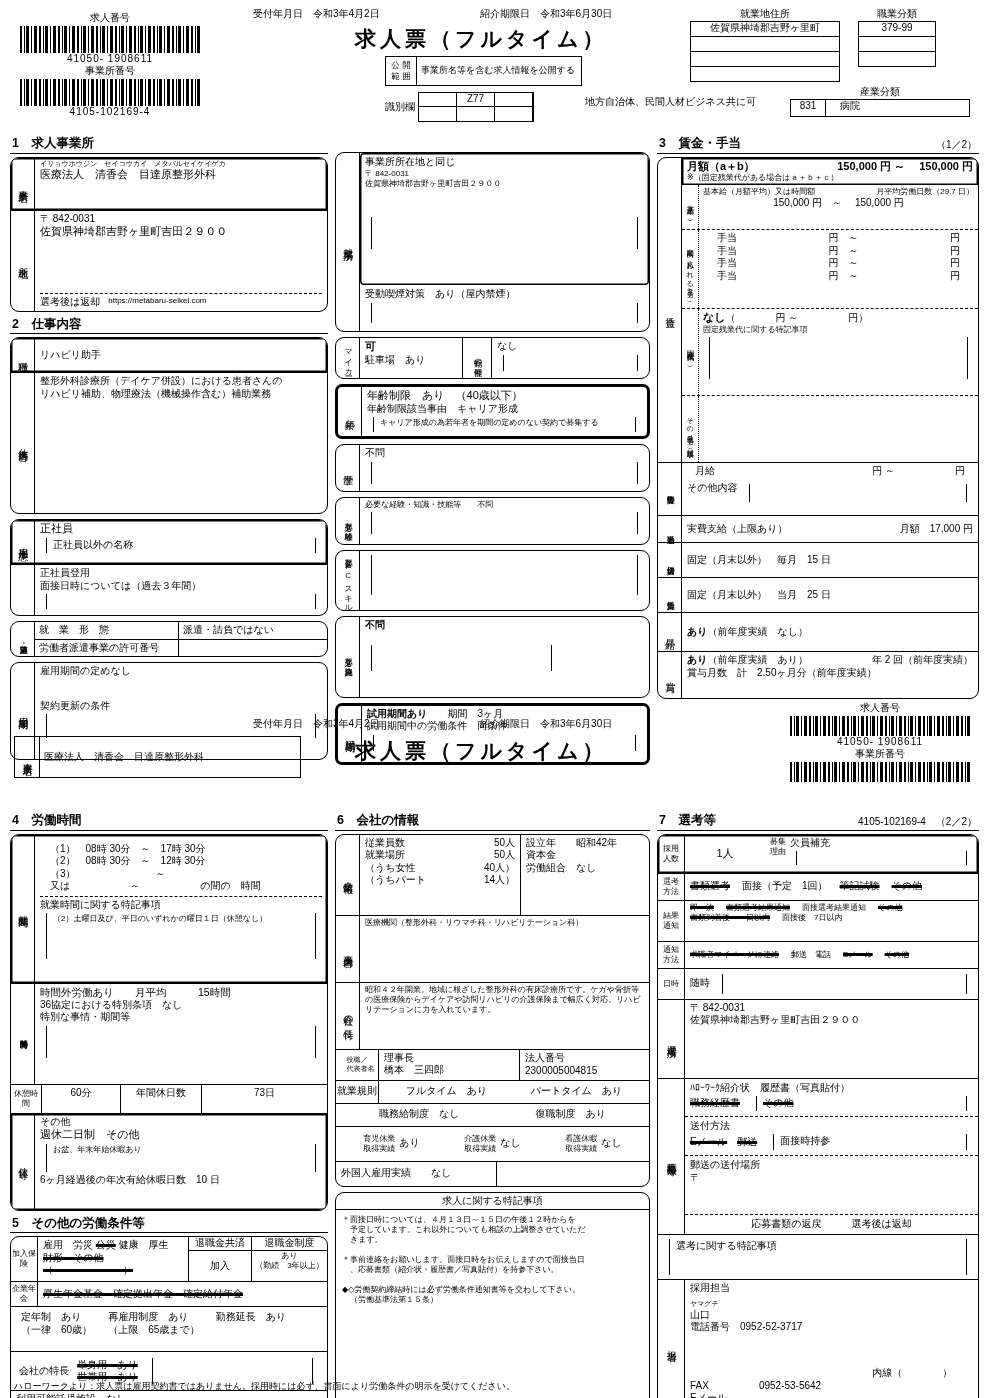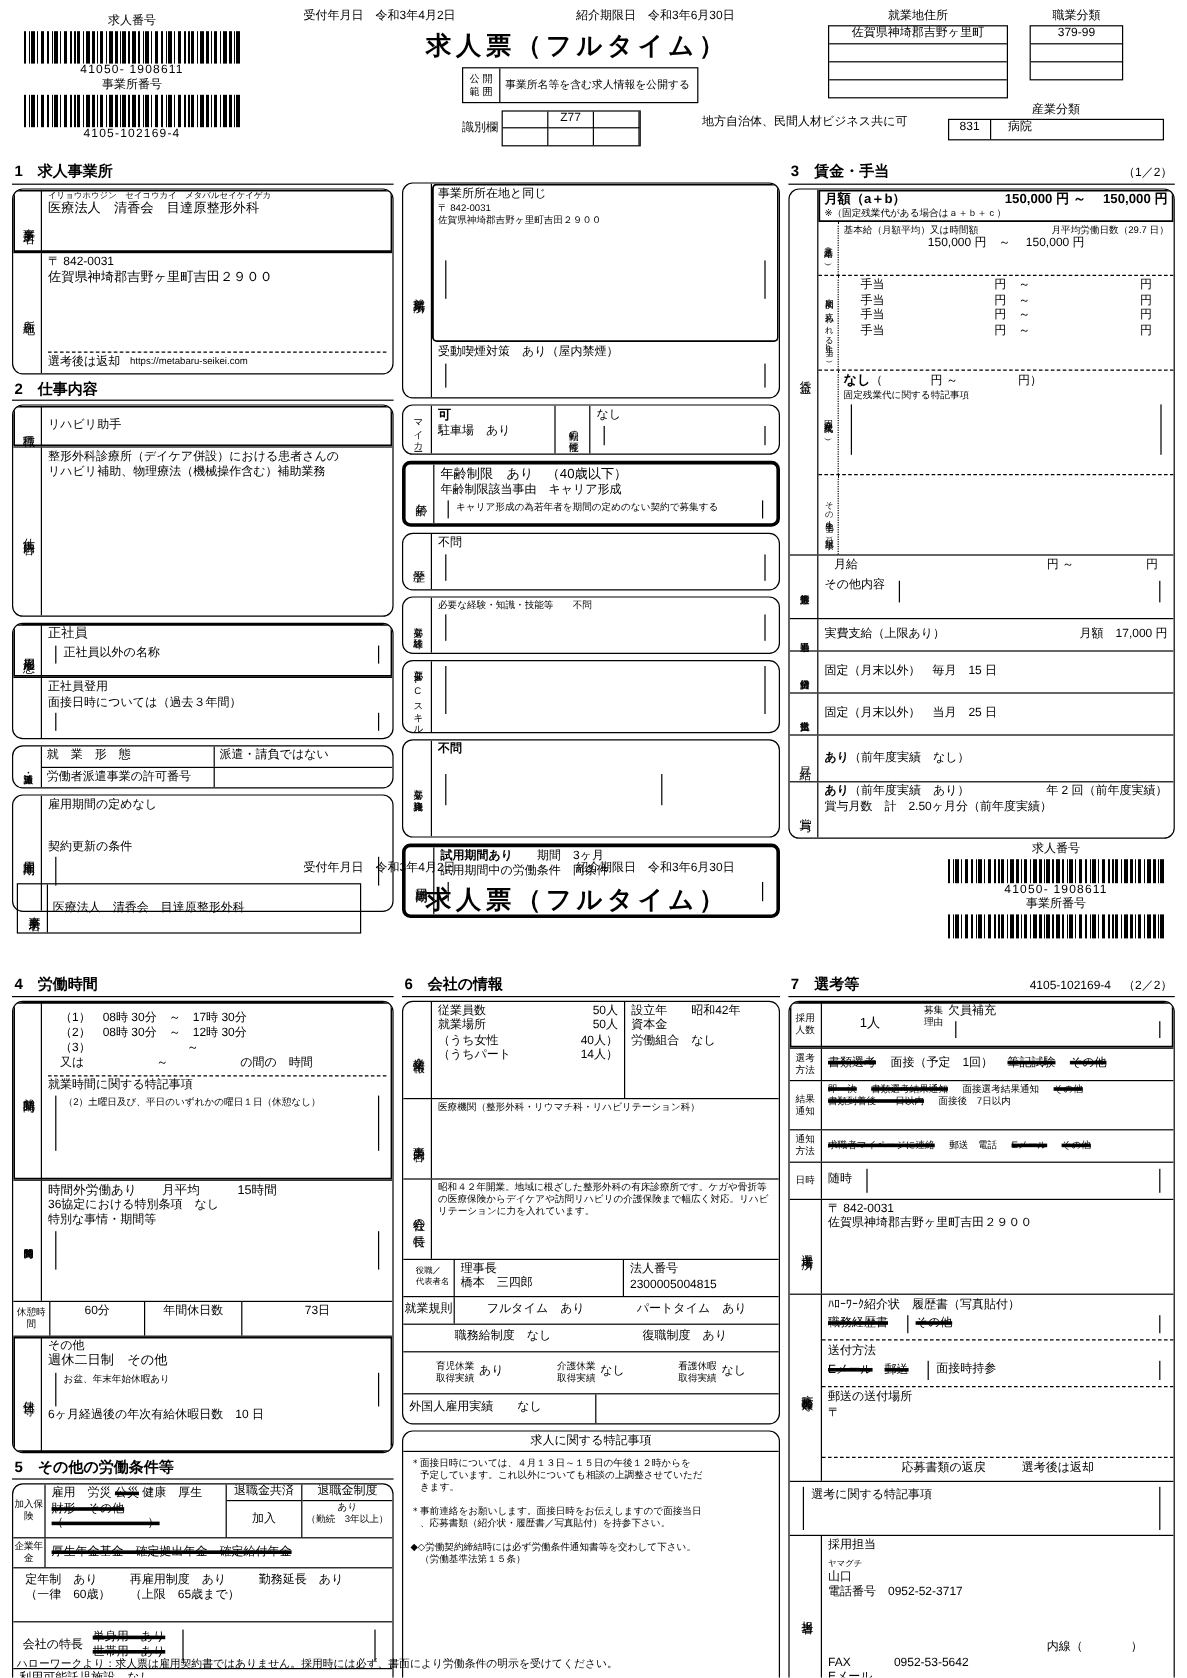--- a/index.html
+++ b/index.html
@@ -813,7 +813,7 @@
                 <span>0952-52-3717</span>
                 <span style="margin-left:60px;margin-top:46px;">内線（　　　　）</span>
               </div>
-            <div style="display:flex;gap:10px;">
+            <div style="display:flex;gap:24px;">
                 <span>FAX</span>
                 <span style="margin-left:26px;">0952-53-5642</span>
               </div>

